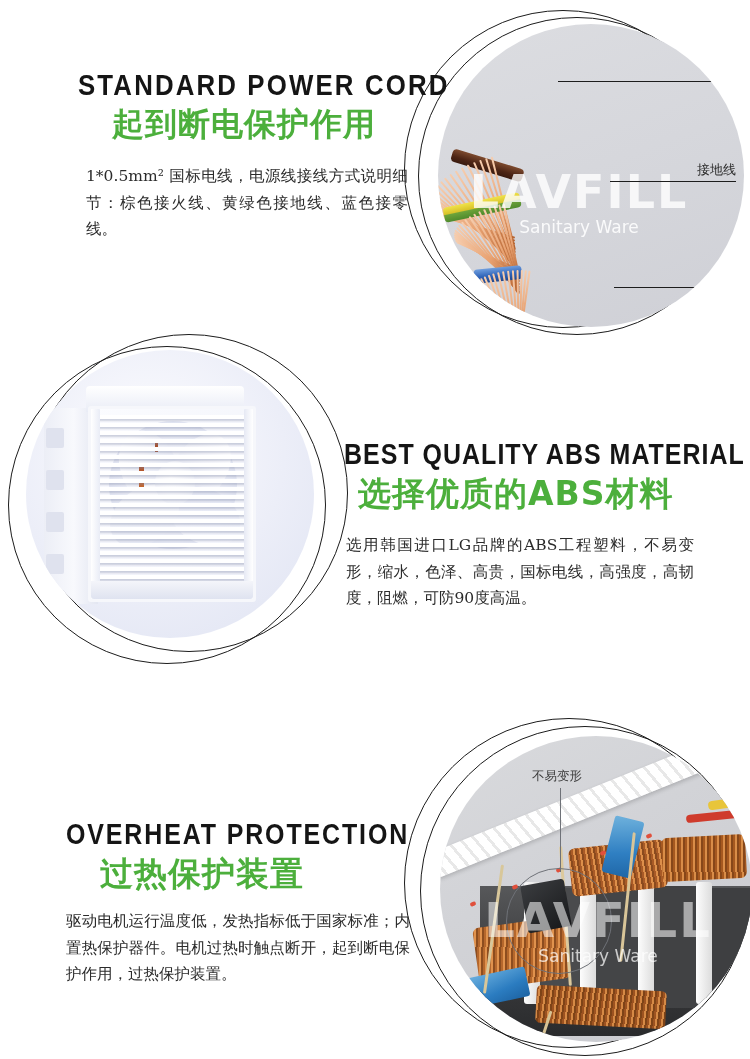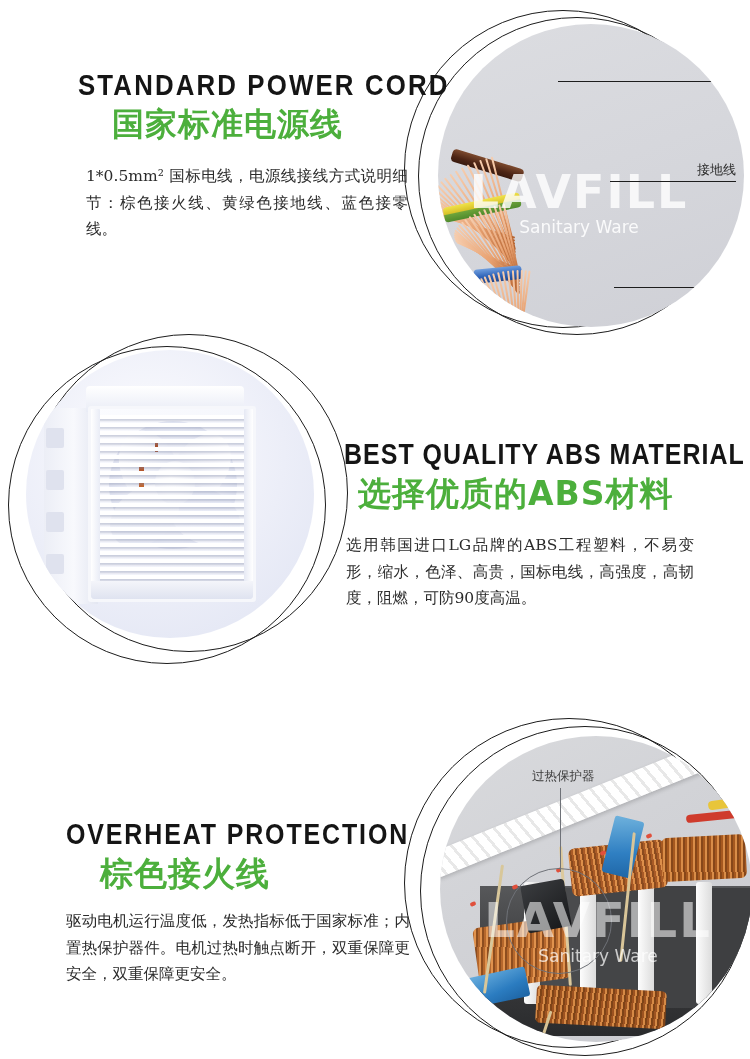--- a/index.html
+++ b/index.html
@@ -232,7 +232,7 @@
     <div class="eng-title" style="font-size:30px; letter-spacing:2.5px;">STANDARD  POWER  CORD</div>
   </div>
   <div style="position:absolute; left:112px; top:103px; width:330px;">
-    <div class="cn-title" style="font-size:32px;">国家标准电源线</div>
+    <div class="cn-title" style="font-size:32px;">起到断电保护作用</div>
   </div>
   <div class="body-text" style="position:absolute; left:86px; top:163px; width:322px; font-size:15.5px;">1*0.5mm² 国标电线，电源线接线方式说明细节：棕色接火线、黄绿色接地线、蓝色接零线。</div>
 

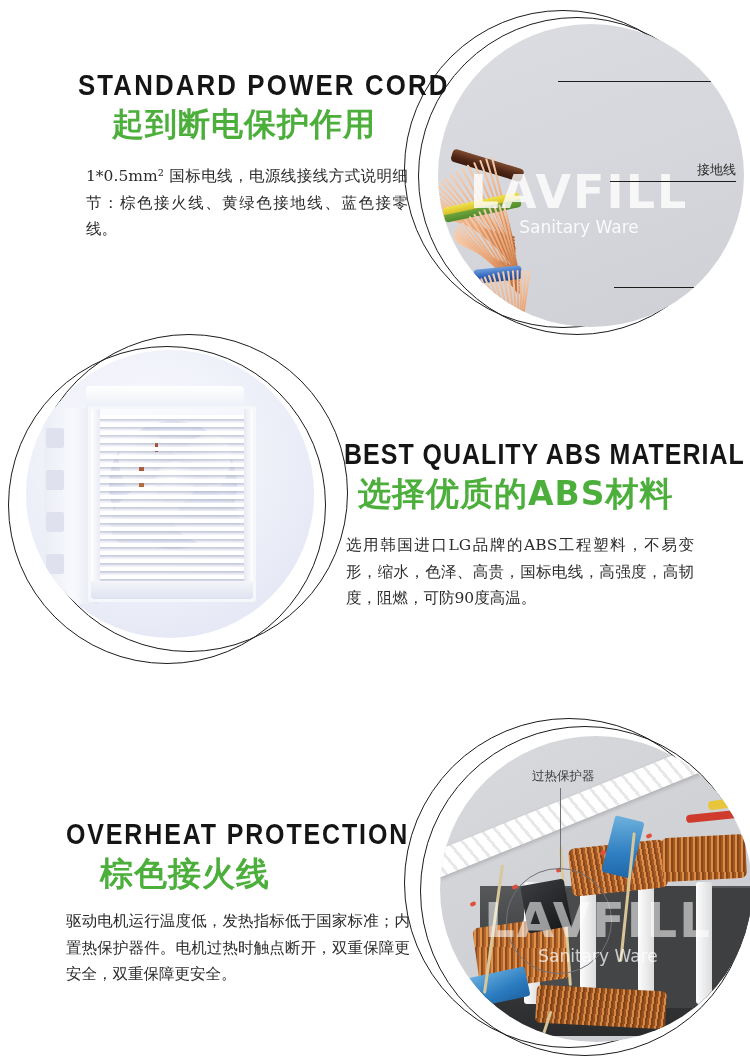--- a/index.html
+++ b/index.html
@@ -389,7 +389,7 @@
 
       <div class="callout-circle" style="left:66px; top:132px; width:106px; height:106px;"></div>
       <div class="callout-line" style="left:120px; top:52px; height:84px;"></div>
-      <div class="callout-text" style="left:92px; top:32px;">过热保护器</div>
+      <div class="callout-text" style="left:92px; top:32px;">不易变形</div>
 
       <div class="wm" style="left:18px; top:160px; width:280px;">
         <div class="wm-main" style="font-size:48px; color:rgba(255,255,255,0.55);">LAVFILL</div>

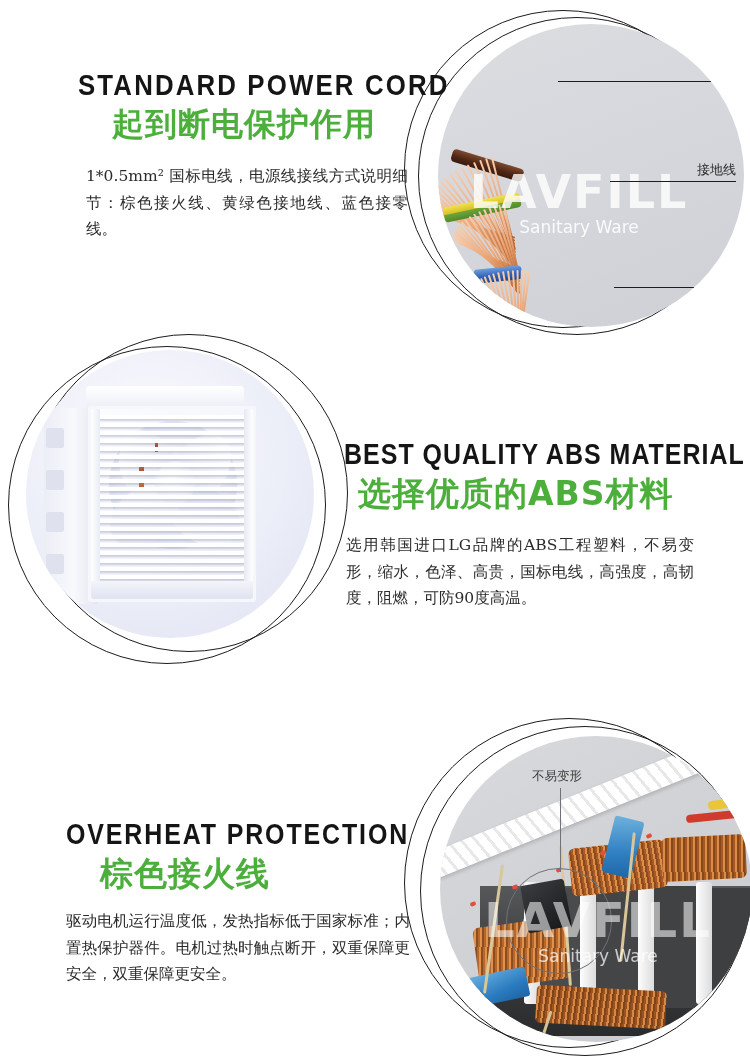--- a/index.html
+++ b/index.html
@@ -403,7 +403,7 @@
     <div class="eng-title" style="font-size:29px; letter-spacing:2.2px;">OVERHEAT PROTECTION</div>
   </div>
   <div style="position:absolute; left:100px; top:852px; width:340px;">
-    <div class="cn-title" style="font-size:33px;">棕色接火线</div>
+    <div class="cn-title" style="font-size:33px;">过热保护装置</div>
   </div>
   <div class="body-text" style="position:absolute; left:66px; top:908px; width:344px; font-size:15.5px;">驱动电机运行温度低，发热指标低于国家标准；内置热保护器件。电机过热时触点断开，双重保障更安全，双重保障更安全。</div>
 

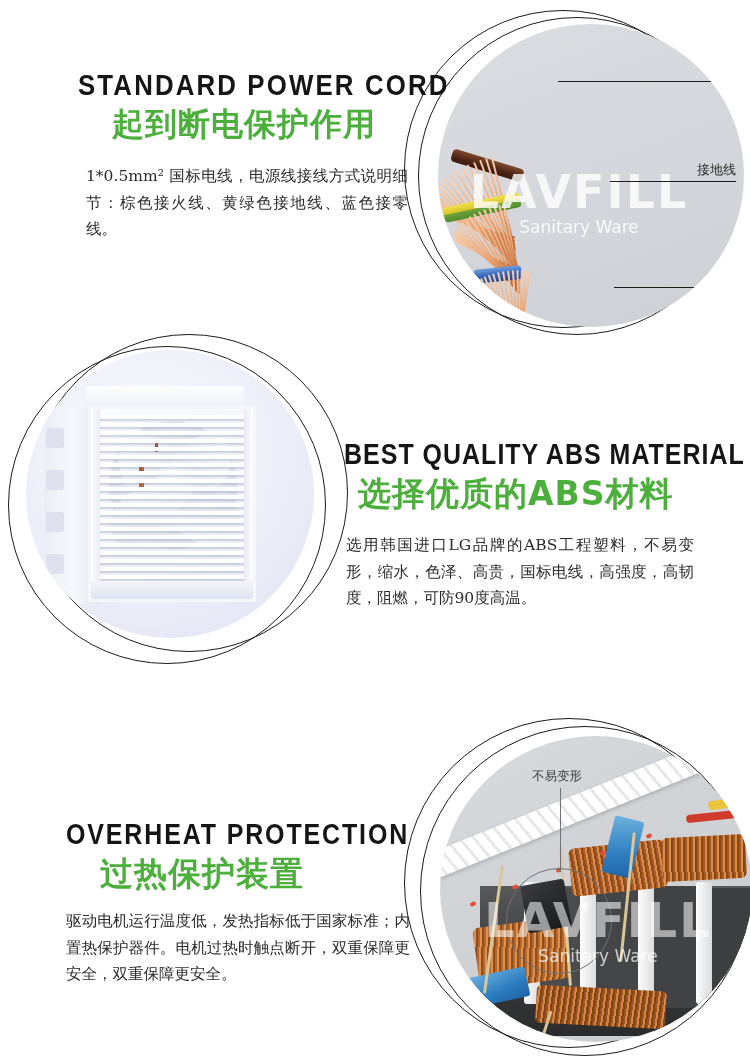--- a/index.html
+++ b/index.html
@@ -405,7 +405,7 @@
   <div style="position:absolute; left:100px; top:852px; width:340px;">
     <div class="cn-title" style="font-size:33px;">过热保护装置</div>
   </div>
-  <div class="body-text" style="position:absolute; left:66px; top:908px; width:344px; font-size:15.5px;">驱动电机运行温度低，发热指标低于国家标准；内置热保护器件。电机过热时触点断开，双重保障更安全，双重保障更安全。</div>
+  <div class="body-text" style="position:absolute; left:66px; top:908px; width:344px; font-size:15.5px;">驱动电机运行温度低，发热指标低于国家标准；内置热保护器件。电机过热时触点断开，起到断电保护作用，过热保护装置。</div>
 
 </div>
 

